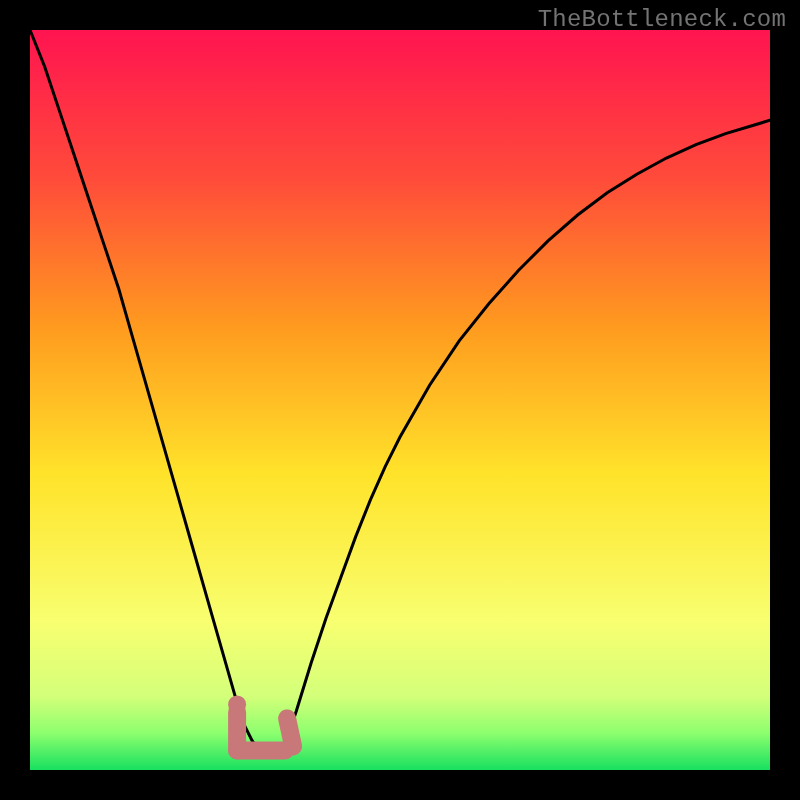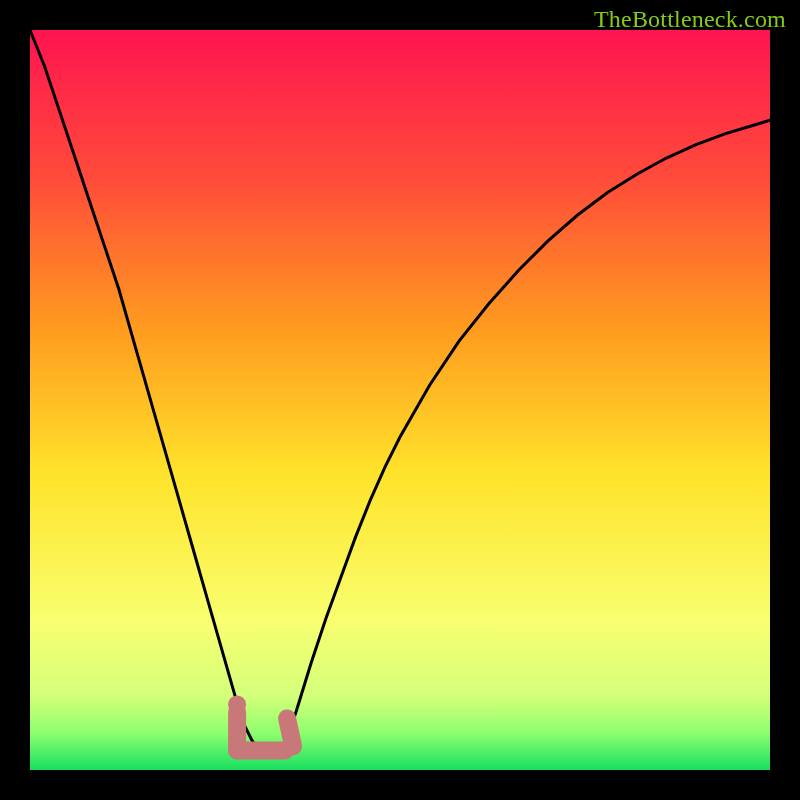--- a/index.html
+++ b/index.html
@@ -44,9 +44,9 @@
     position: absolute;
     top: 6px;
     right: 14px;
-    font-family: Liberation Serif, serif;
+    font-family: Liberation Mono, monospace;
     font-size: 24px;
-    color: #84cc16;
+    color: #737373;
     letter-spacing: 0.2px;
   }
 </style>

